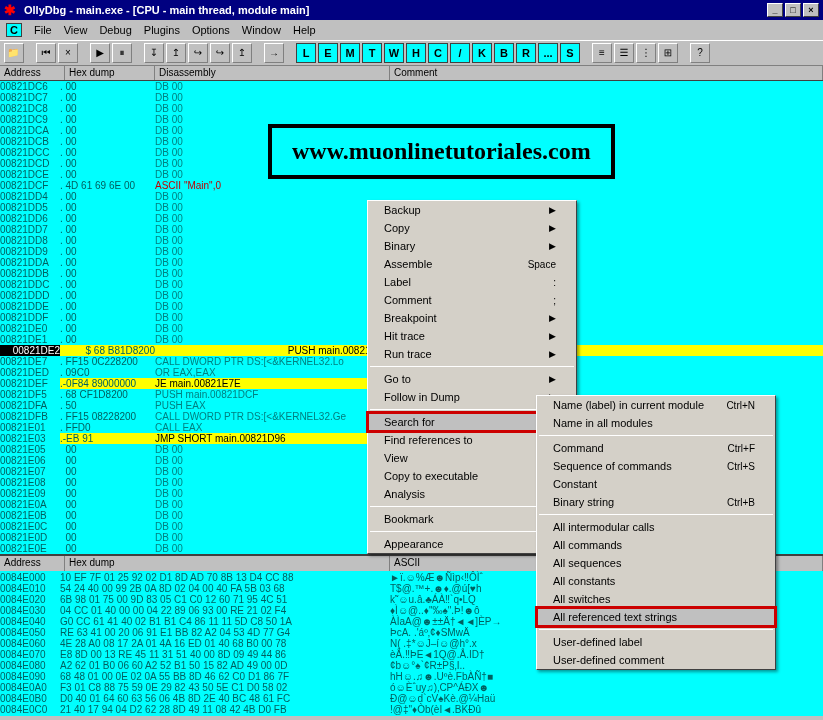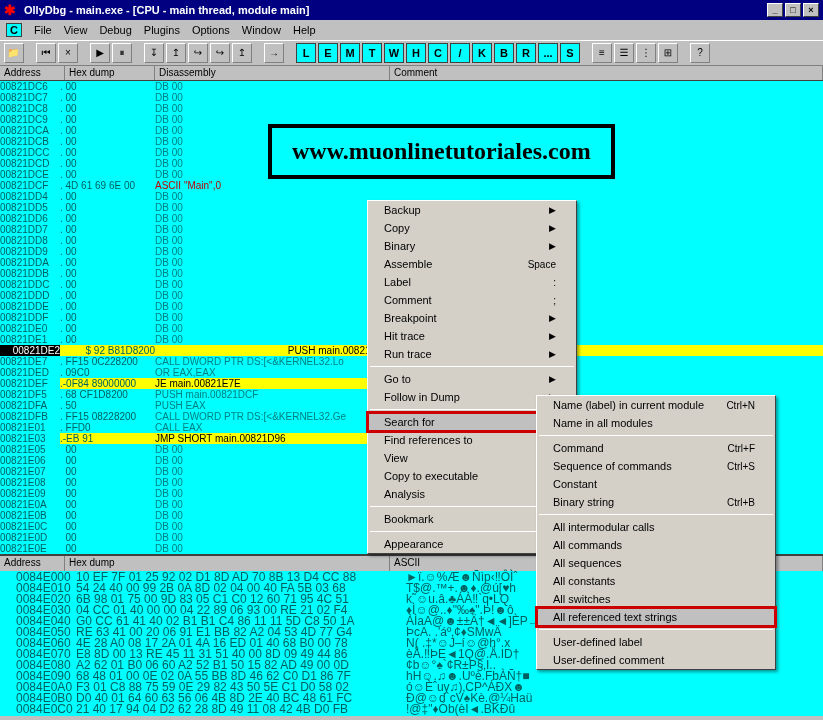--- a/index.html
+++ b/index.html
@@ -158,7 +158,7 @@
       <div class="disasm-row"><span class="addr">00821DDF</span><span class="hex">. 00</span><span class="dis">DB 00</span><span class="cmt"></span></div>
       <div class="disasm-row"><span class="addr">00821DE0</span><span class="hex">. 00</span><span class="dis">DB 00</span><span class="cmt"></span></div>
       <div class="disasm-row"><span class="addr">00821DE1</span><span class="hex">. 00</span><span class="dis">DB 00</span><span class="cmt"></span></div>
-      <div class="disasm-row sel-row"><span class="addr">00821DE2</span><span class="hex" style="background: rgb(255, 255, 0);">$ 92 B81D8200</span><span class="dis blacktext" style="background: rgb(255, 255, 0);">PUSH main.00821DB8</span><span class="cmt" style="background: rgb(255, 255, 0);"></span></div>
+      <div class="disasm-row sel-row"><span class="addr">00821DE2</span><span class="hex" style="background: rgb(255, 255, 0);">$ 68 B81D8200</span><span class="dis blacktext" style="background: rgb(255, 255, 0);">PUSH main.00821DB8</span><span class="cmt" style="background: rgb(255, 255, 0);"></span></div>
       <div class="disasm-row"><span class="addr">00821DE7</span><span class="hex">. FF15 0C228200</span><span class="dis">CALL DWORD PTR DS:[&lt;&amp;KERNEL32.Lo</span><span class="cmt">.dll"</span></div>
       <div class="disasm-row"><span class="addr">00821DED</span><span class="hex">. 09C0</span><span class="dis">OR EAX,EAX</span><span class="cmt"></span></div>
       <div class="disasm-row"><span class="addr">00821DEF</span><span class="hex" style="background: rgb(255, 255, 0);">.-0F84 89000000</span><span class="dis blacktext" style="background: rgb(255, 255, 0);">JE main.00821E7E</span><span class="cmt"></span></div>

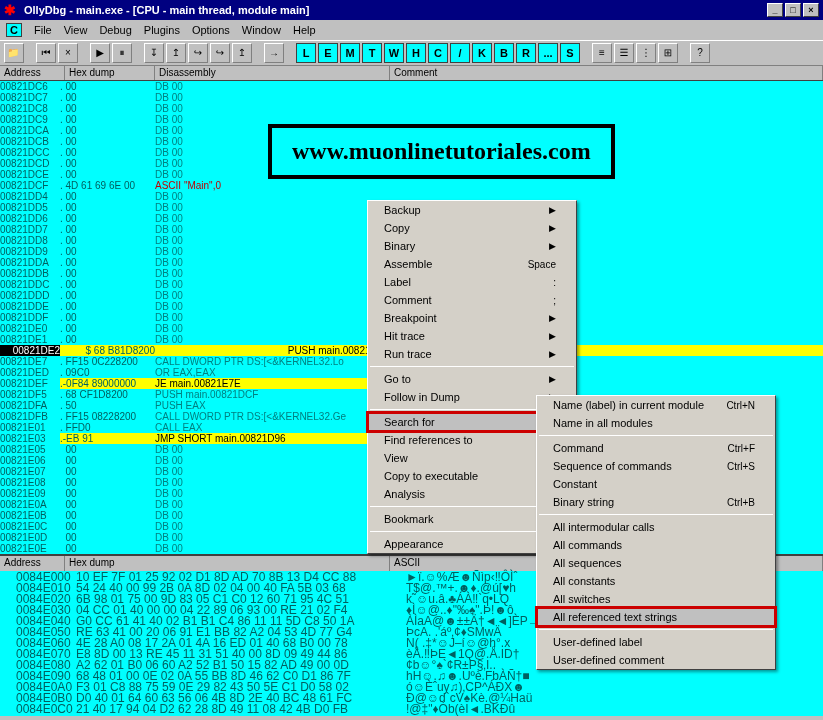--- a/index.html
+++ b/index.html
@@ -46,7 +46,7 @@
 .dump-header .h-addr { width: 65px; }
 .dump-header .h-hex { width: 325px; }
 .dump-header .h-ascii { flex: 1; }
-.dump-body { font-family: "Courier New", monospace; font-size: 12px; line-height: 11px; color: #006060; padding: 1px 16px; }
+.dump-body { font-family: "Courier New", monospace; font-size: 10px; line-height: 11px; color: #006060; padding: 1px 0; }
 .dump-row { display: flex; white-space: pre; }
 .d-addr { width: 60px; }
 .d-hex { width: 330px; }

